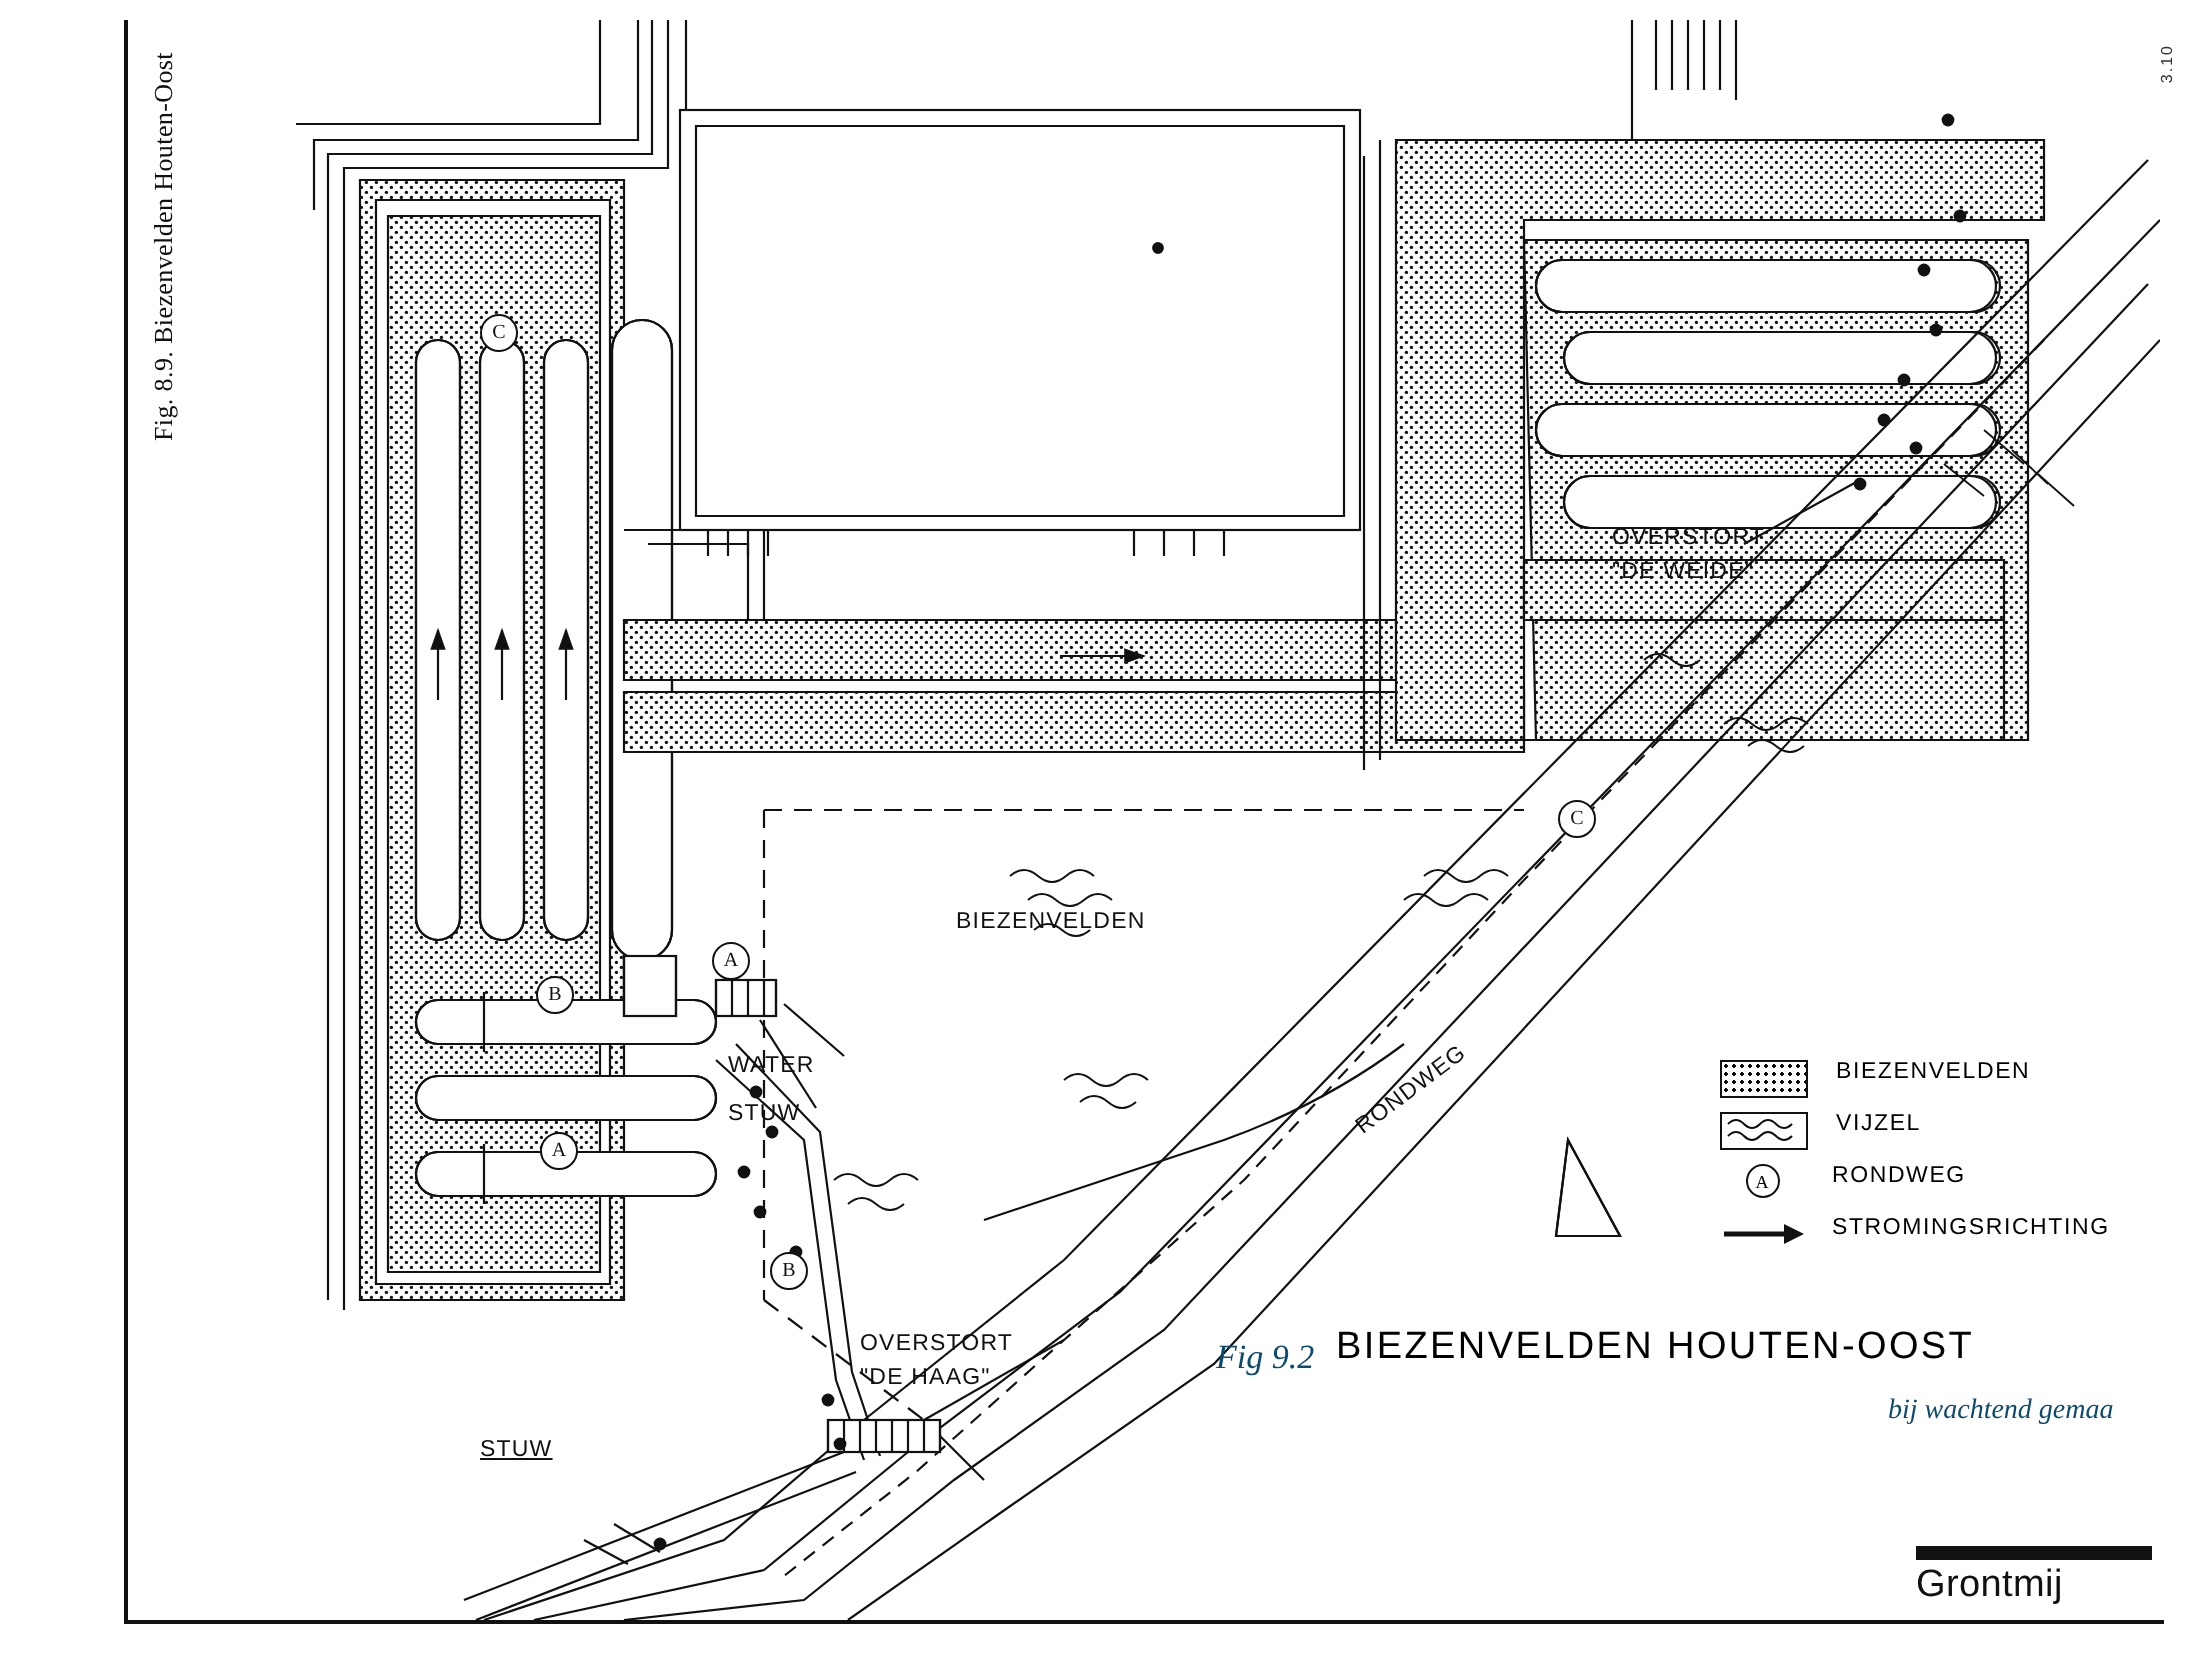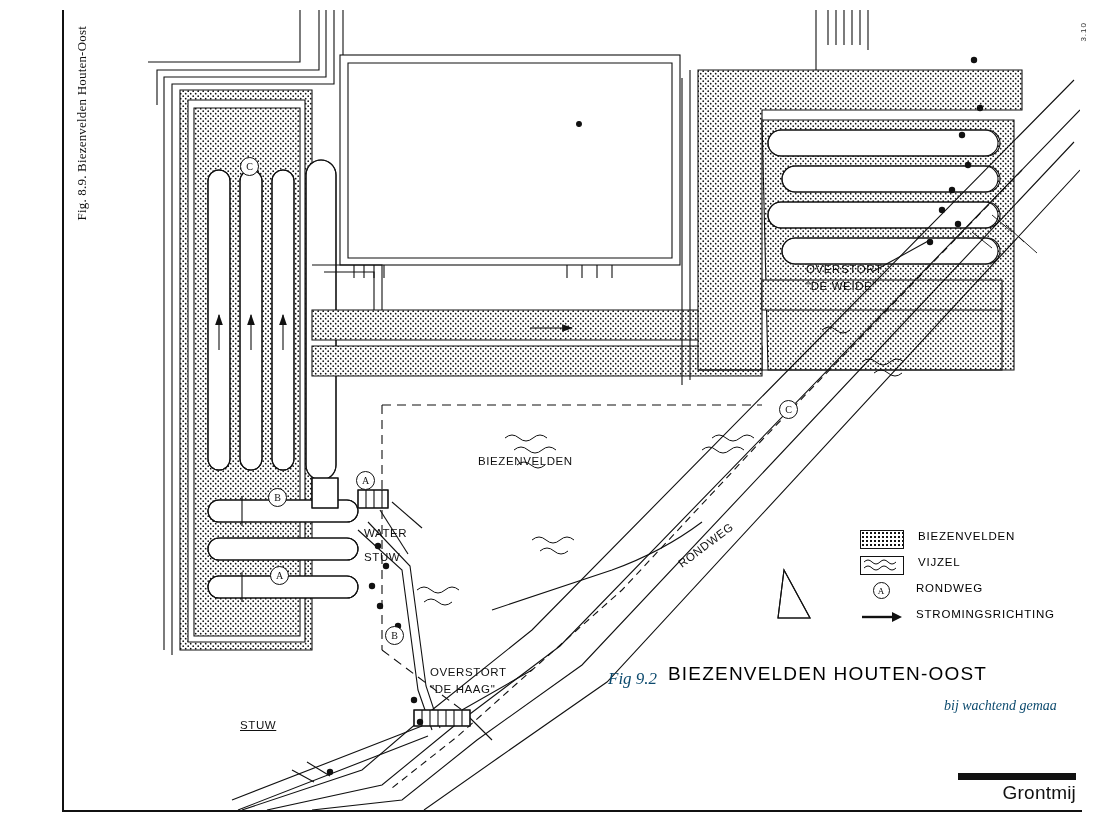--- a/index.html
+++ b/index.html
@@ -35,7 +35,7 @@
   .node{position:absolute;width:17px;height:17px;border:1.3px solid #111;border-radius:50%;background:#fff;
         display:flex;align-items:center;justify-content:center;font-family:"Liberation Serif",serif;font-size:10px;color:#111;}
 
-  .grontmij{position:absolute;right:20px;bottom:26px;text-align:right;margin-left:47px;}
+  .grontmij{position:absolute;right:20px;bottom:26px;text-align:left;margin-left:47px;}
   .grontmij .bar{width:118px;height:7px;background:#111;margin-bottom:2px;}
   .grontmij .name{font-family:"Liberation Sans",sans-serif;font-size:19px;color:#111;letter-spacing:.2px;}
 </style>

